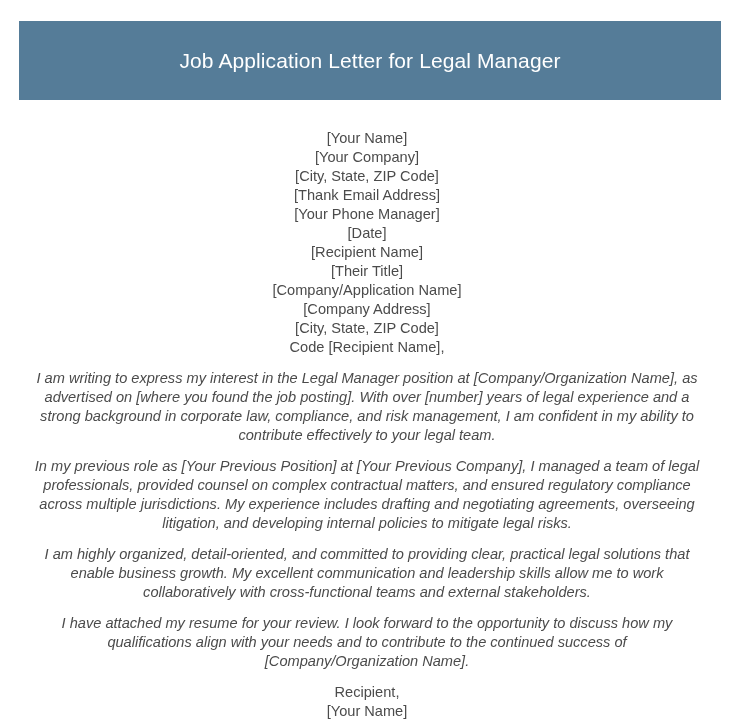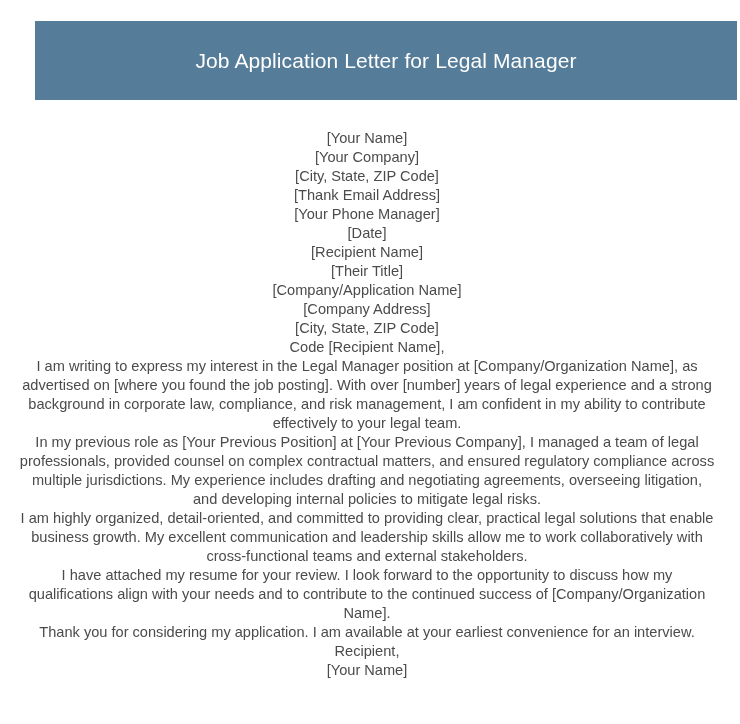--- a/index.html
+++ b/index.html
@@ -22,7 +22,7 @@
   }
   .header-banner {
     position: absolute;
-    left: 35px;
+    left: 19px;
     top: 21px;
     width: 702px;
     height: 79px;

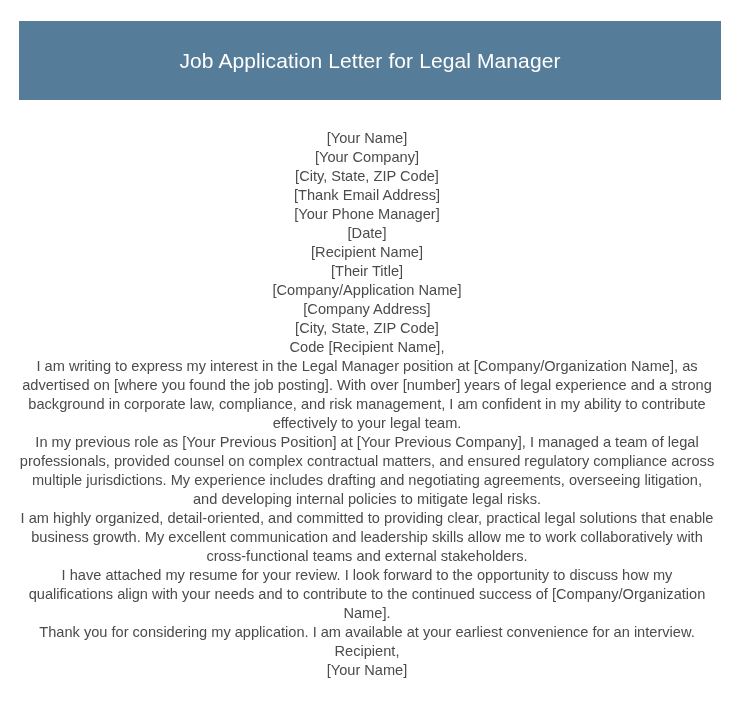--- a/index.html
+++ b/index.html
@@ -61,11 +61,12 @@
     word-wrap: break-word;
   }
   .letter-para {
-    margin: 0;
+    margin: 12px;
     padding: 0;
     line-height: 19px;
     white-space: pre-wrap;
     word-wrap: break-word;
+    font-style: italic;
   }
 </style>
 </head>

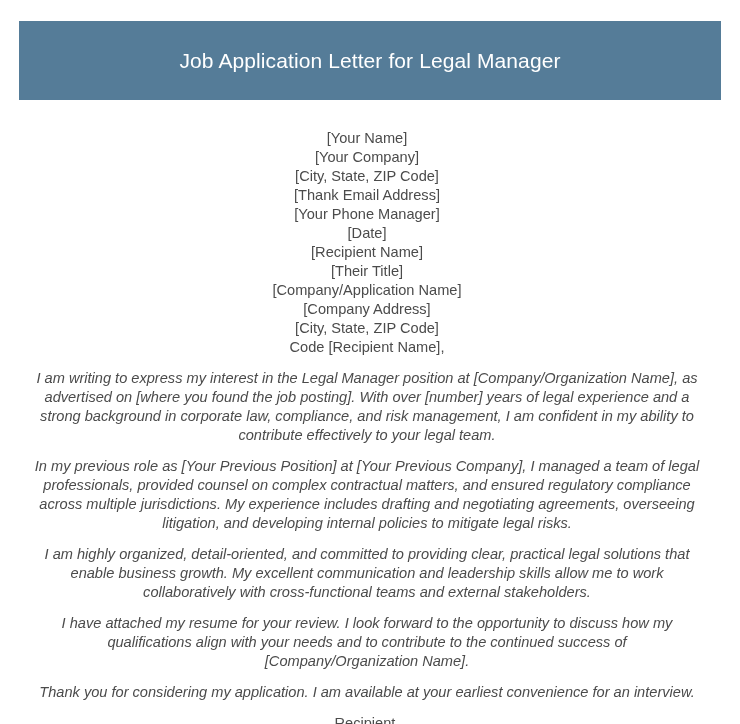--- a/index.html
+++ b/index.html
@@ -98,7 +98,6 @@
     <div class="letter-para">In my previous role as [Your Previous Position] at [Your Previous Company], I managed a team of legal professionals, provided counsel on complex contractual matters, and ensured regulatory compliance across multiple jurisdictions. My experience includes drafting and negotiating agreements, overseeing litigation, and developing internal policies to mitigate legal risks.</div>
     <div class="letter-para">I am highly organized, detail-oriented, and committed to providing clear, practical legal solutions that enable business growth. My excellent communication and leadership skills allow me to work collaboratively with cross-functional teams and external stakeholders.</div>
     <div class="letter-para">I have attached my resume for your review. I look forward to the opportunity to discuss how my qualifications align with your needs and to contribute to the continued success of [Company/Organization Name].</div>
-    <div class="letter-para">Thank you for considering my application. I am available at your earliest convenience for an interview.</div>
 
     <div class="letter-line">Recipient,</div>
     <div class="letter-line">[Your Name]</div>

